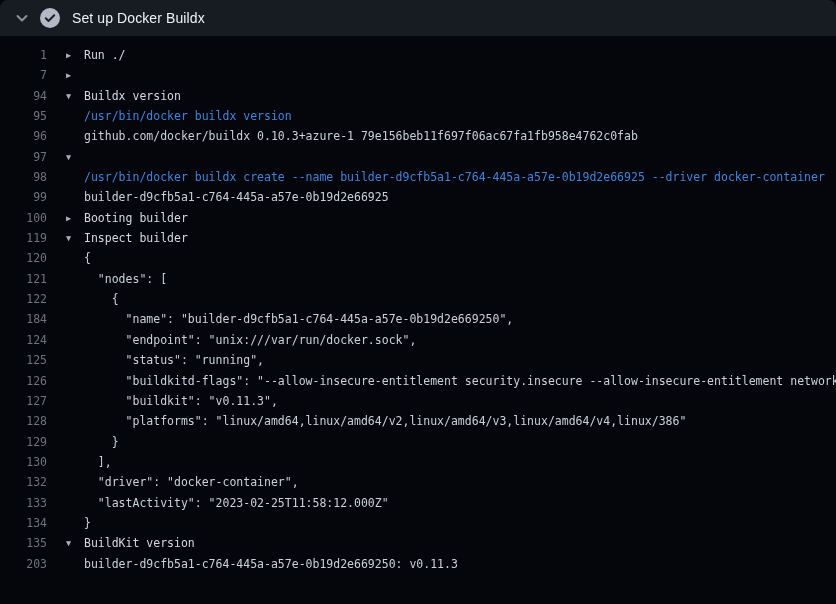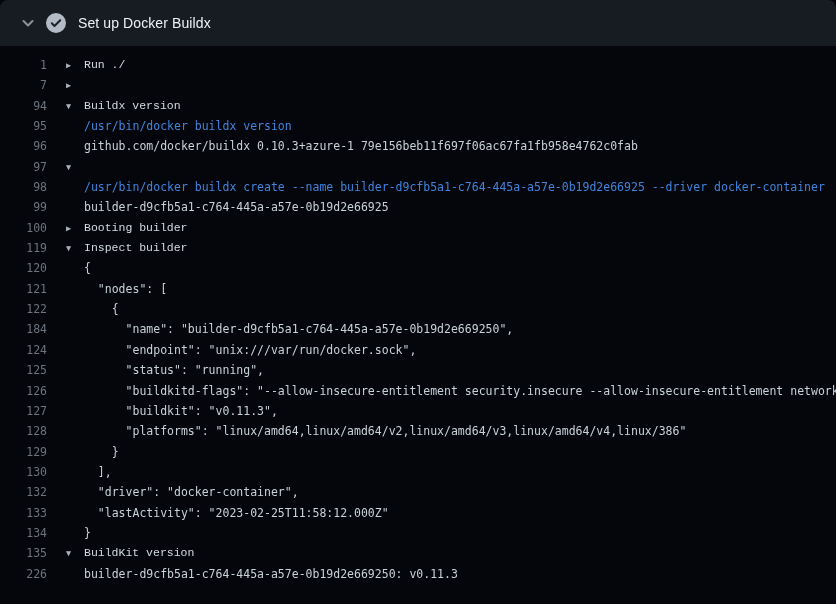--- a/index.html
+++ b/index.html
@@ -9,11 +9,11 @@
     font-family:"Liberation Sans",sans-serif;
   }
   .step-header{
-    height:46px;
+    height:36px;
     background:#171b22;
     border-radius:8px 8px 0 0;
     display:flex;align-items:center;
-    padding:0 20px;
+    padding:0 14px;
     box-sizing:border-box;
     cursor:pointer;
   }

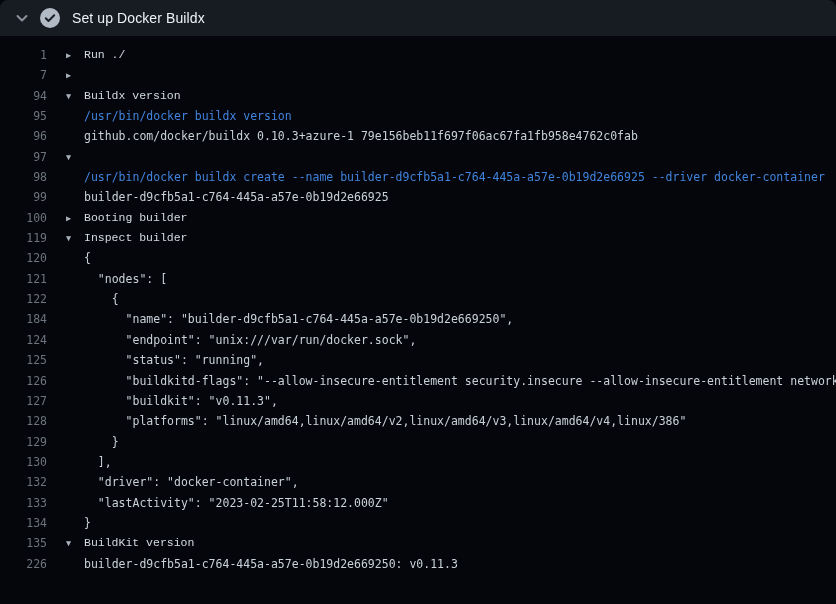--- a/index.html
+++ b/index.html
@@ -54,7 +54,7 @@
   }
   .txt{flex:1;overflow:hidden;white-space:pre;color:#c9d1d9;}
   .line.command .txt{color:#4184dd;}
-  .line.group .txt{color:#d3dae1;font-family:Liberation Mono, monospace;}
+  .line.group .txt{color:#d3dae1;}
 </style>
 </head>
 <body>

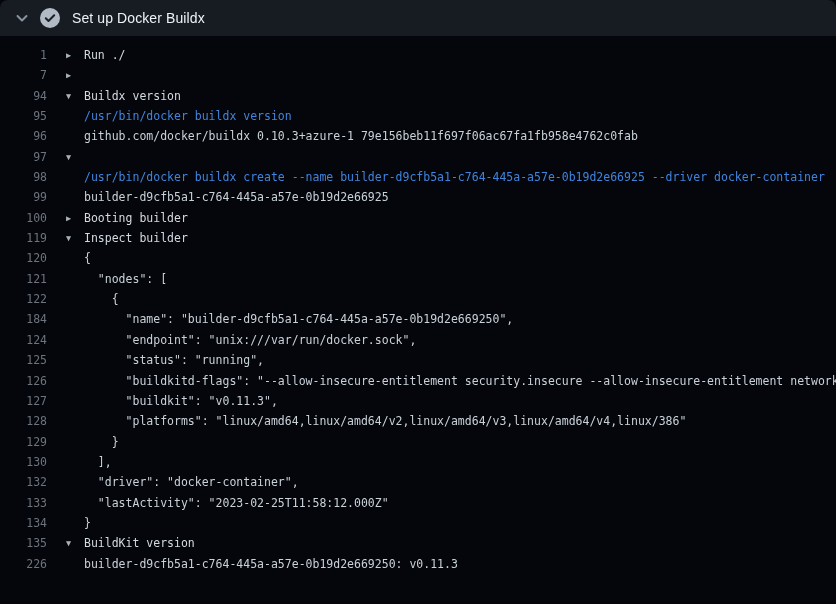--- a/index.html
+++ b/index.html
@@ -201,7 +201,7 @@
       <span class="txt">BuildKit version</span>
     </div>
       <div class="line output">
-      <span class="num">226</span>
+      <span class="num">203</span>
       <span class="tri"></span>
       <span class="txt">builder-d9cfb5a1-c764-445a-a57e-0b19d2e669250: v0.11.3</span>
     </div>

